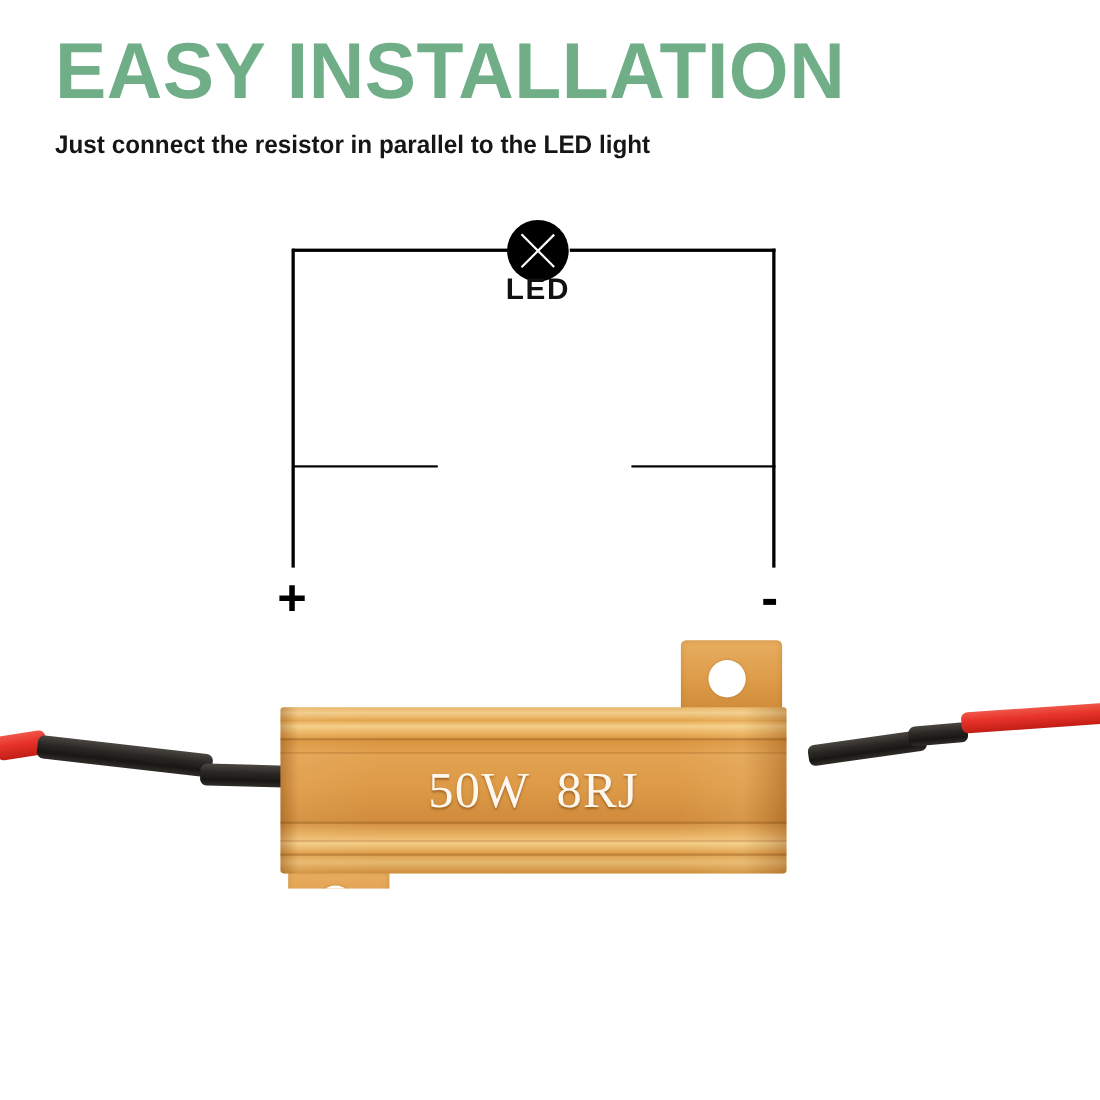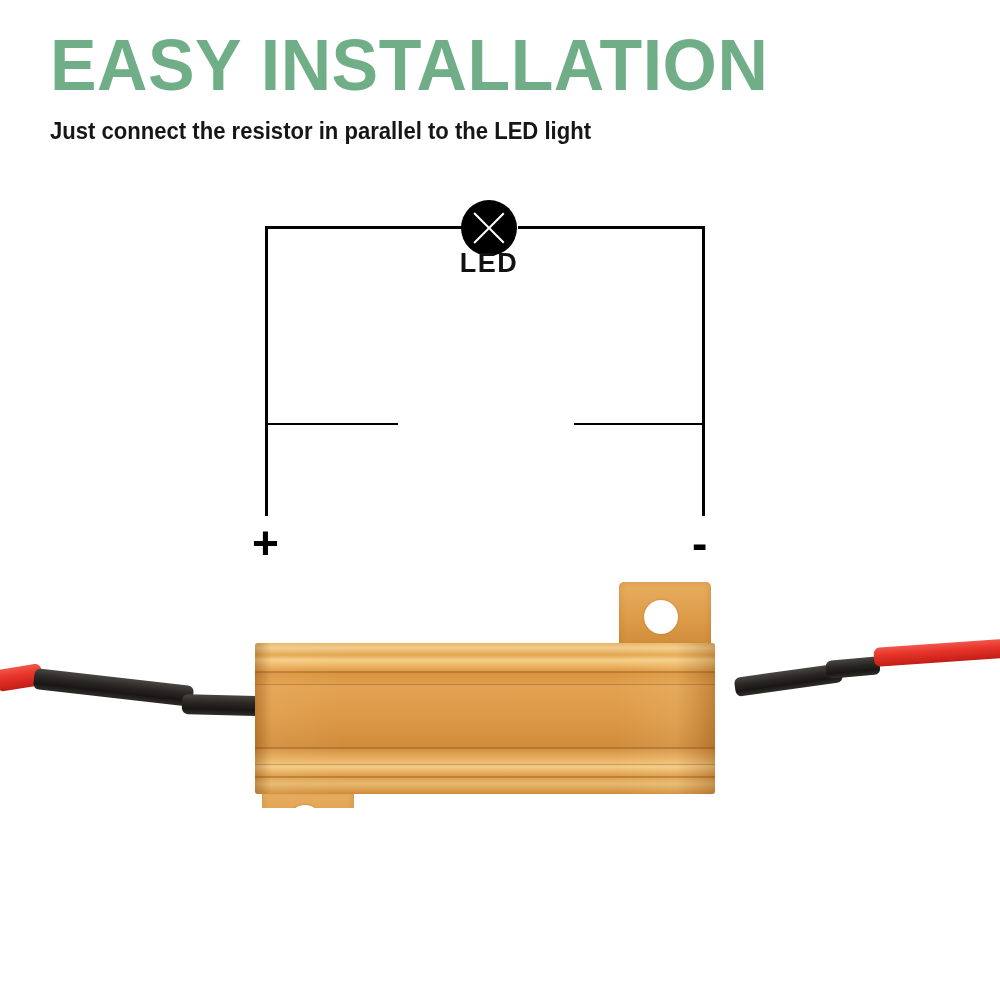--- a/index.html
+++ b/index.html
@@ -291,6 +291,7 @@
     <div class="tab-hole" id="hole-top"></div>
     <div class="tab-hole" id="hole-bottom"></div>
 
+    <div id="res-label">50W  8RJ</div>
   </div>
 
 </div>

